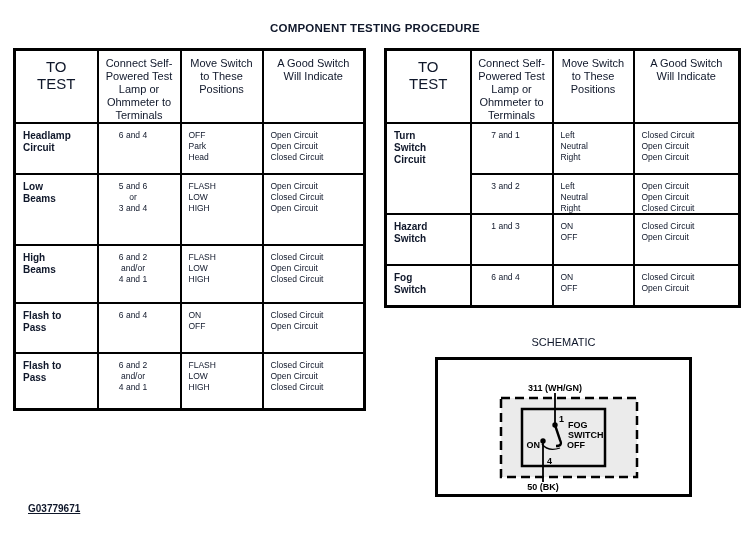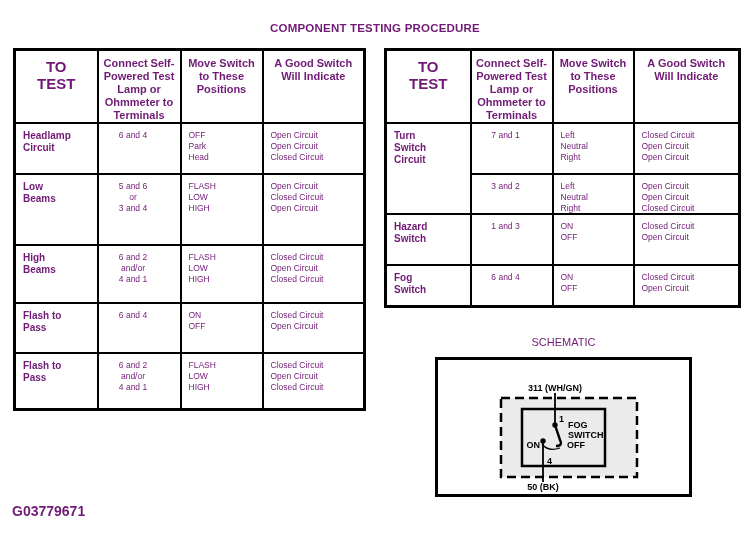--- a/index.html
+++ b/index.html
@@ -5,7 +5,7 @@
   html,body{margin:0;padding:0;background:#ffffff;}
   .page{
     position:relative;width:750px;height:540px;background:#ffffff;
-    font-family:"Liberation Sans","DejaVu Sans",sans-serif;color:#701a75;
+    font-family:"Liberation Sans","DejaVu Sans",sans-serif;color:#0f172a;
     overflow:hidden;
   }
   .doc-title{

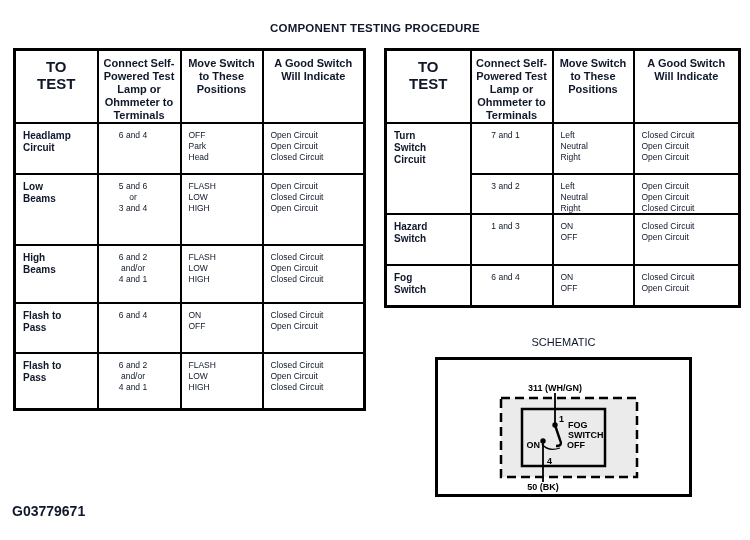--- a/index.html
+++ b/index.html
@@ -21,7 +21,7 @@
   }
   #left-table{left:13px;top:48px;width:350px;}
   #right-table{left:384px;top:48px;width:354px;}
-  .h-cell{font-weight:bold;font-size:11px;line-height:1.18;text-align:center;padding:6px 2px 0 2px;}
+  .h-cell{font-weight:normal;font-size:11px;line-height:1.18;text-align:center;padding:6px 2px 0 2px;}
   .to-test-head{font-size:15px;line-height:1.15;padding-top:7px;}
   .label-cell{font-weight:bold;font-size:10px;line-height:1.2;text-align:left;padding:6px 3px 9px 7px;}
   .term-cell{font-size:8.5px;line-height:1.28;text-align:center;padding:6px 14px 0 2px;font-weight:normal;}

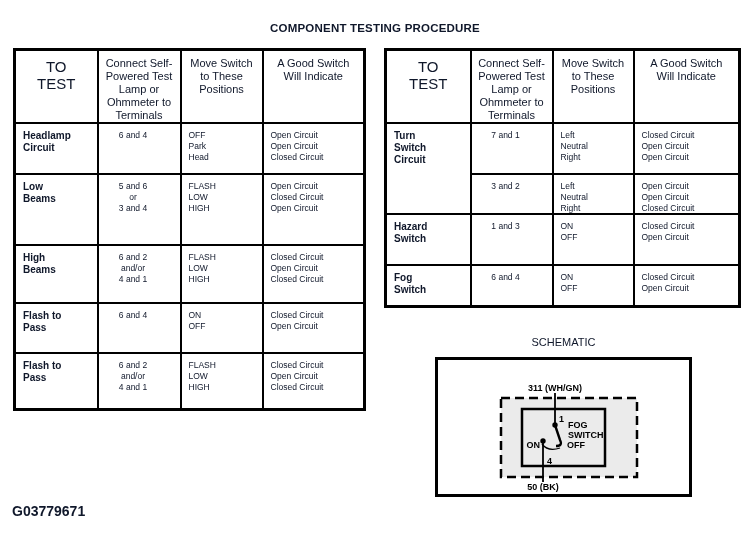--- a/index.html
+++ b/index.html
@@ -33,7 +33,7 @@
   }
   .schematic-box svg{display:block;}
   .schematic-box text{font-family:"Liberation Sans","DejaVu Sans",sans-serif;font-size:9px;font-weight:bold;fill:#000;}
-  .figure-id{position:absolute;left:12px;top:503px;font-size:14px;font-weight:bold;}
+  .figure-id{position:absolute;left:28px;top:503px;font-size:10px;font-weight:bold;text-decoration:underline;}
 </style>
 </head>
 <body>

